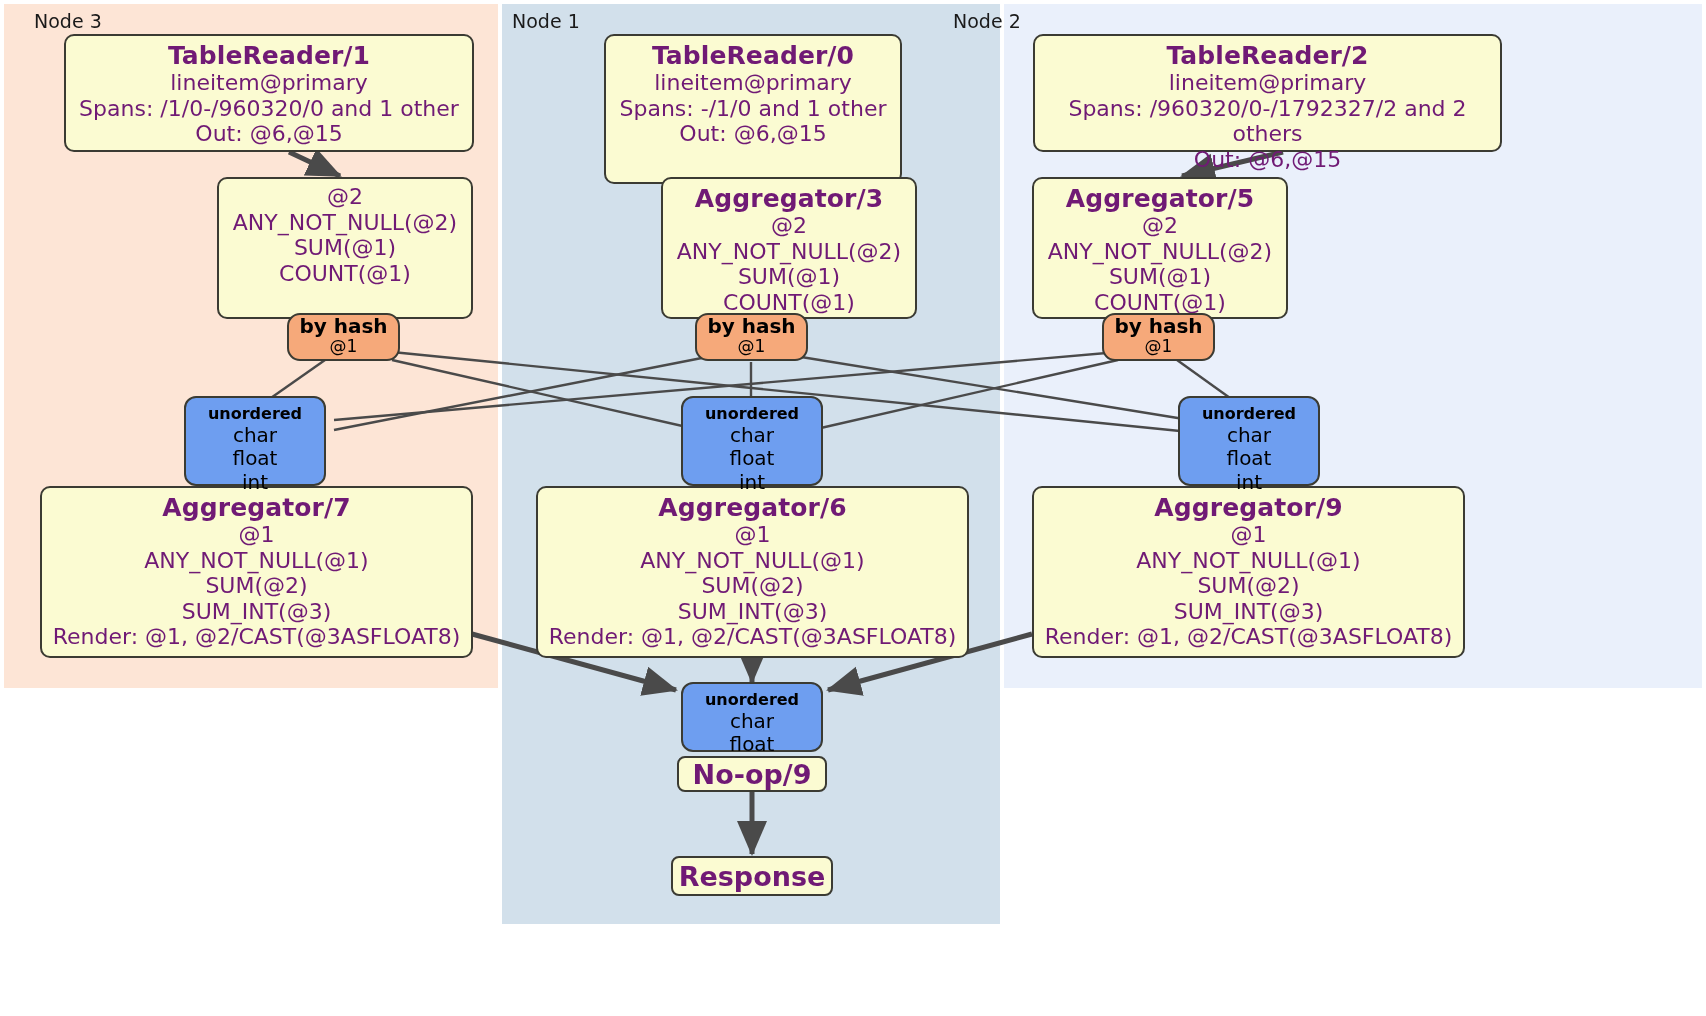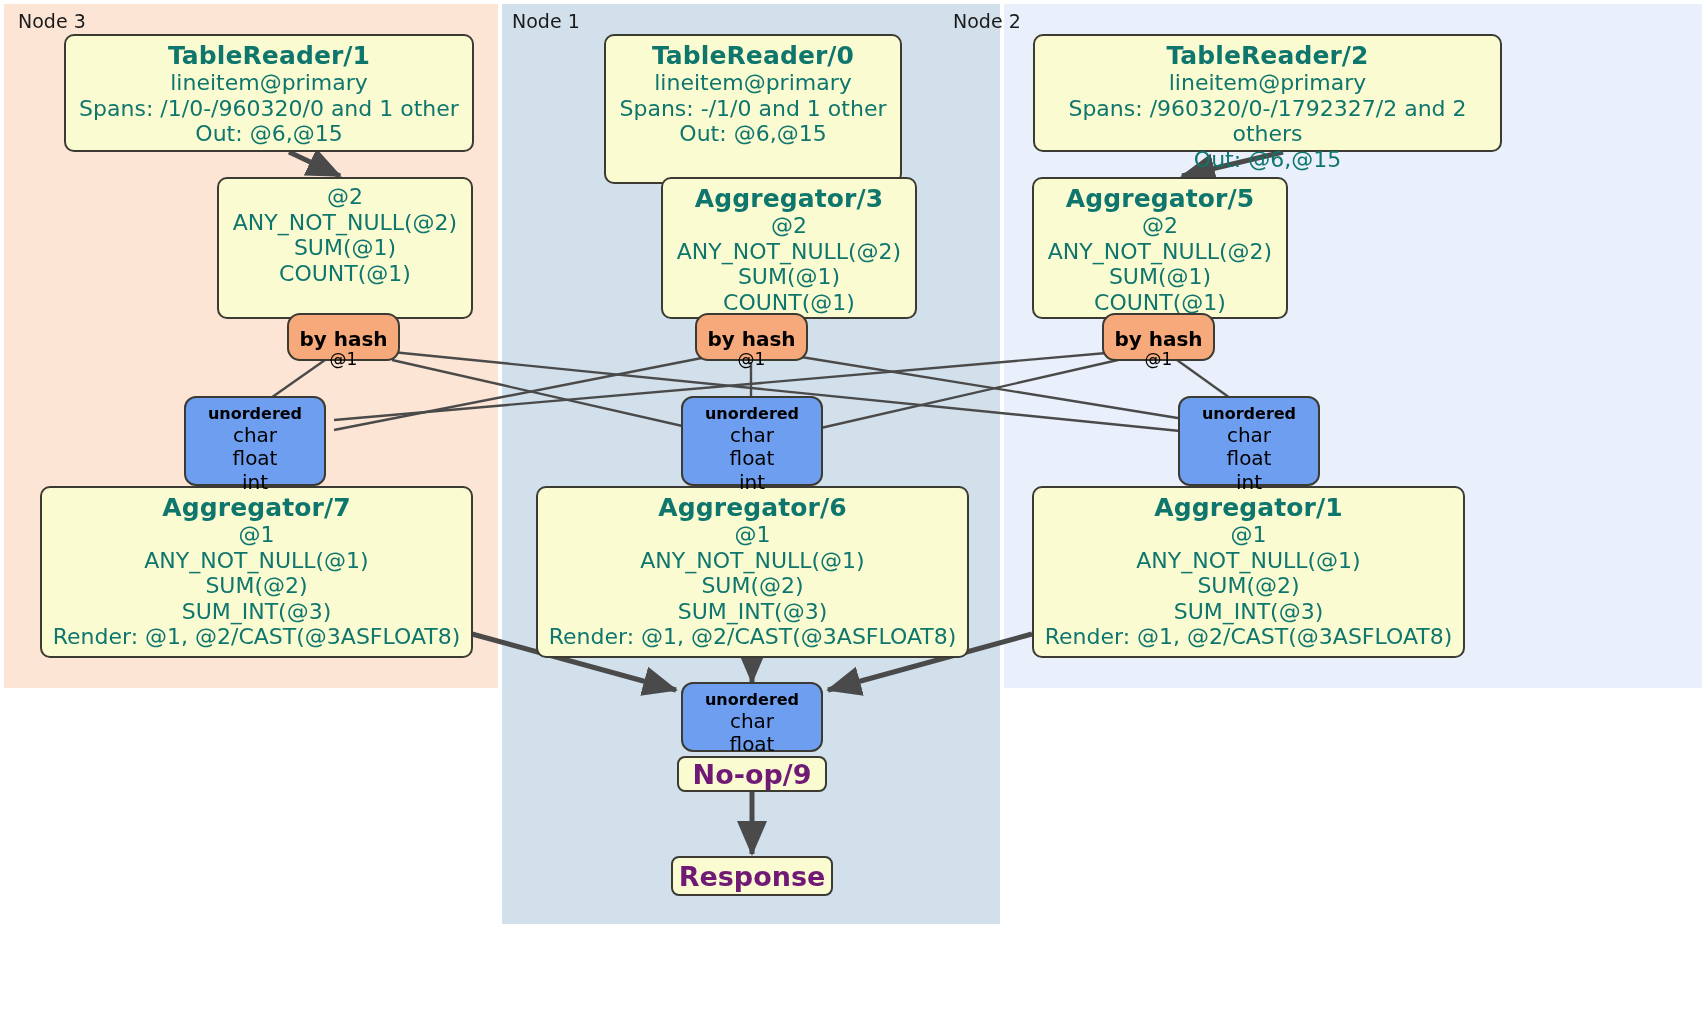--- a/index.html
+++ b/index.html
@@ -46,7 +46,7 @@
 <div id="stage">
 
   <div class="panel" style="left:4px;top:4px;width:494px;height:684px;background:#fde5d6;"></div>
-  <div class="panel-label" style="left:18px;top:12px;">Node 3</div>
+  <div class="panel-label" style="left:34px;top:12px;">Node 3</div>
 
   <div class="panel" style="left:502px;top:4px;width:498px;height:920px;background:#d2e0eb;"></div>
   <div class="panel-label" style="left:512px;top:12px;">Node 1</div>

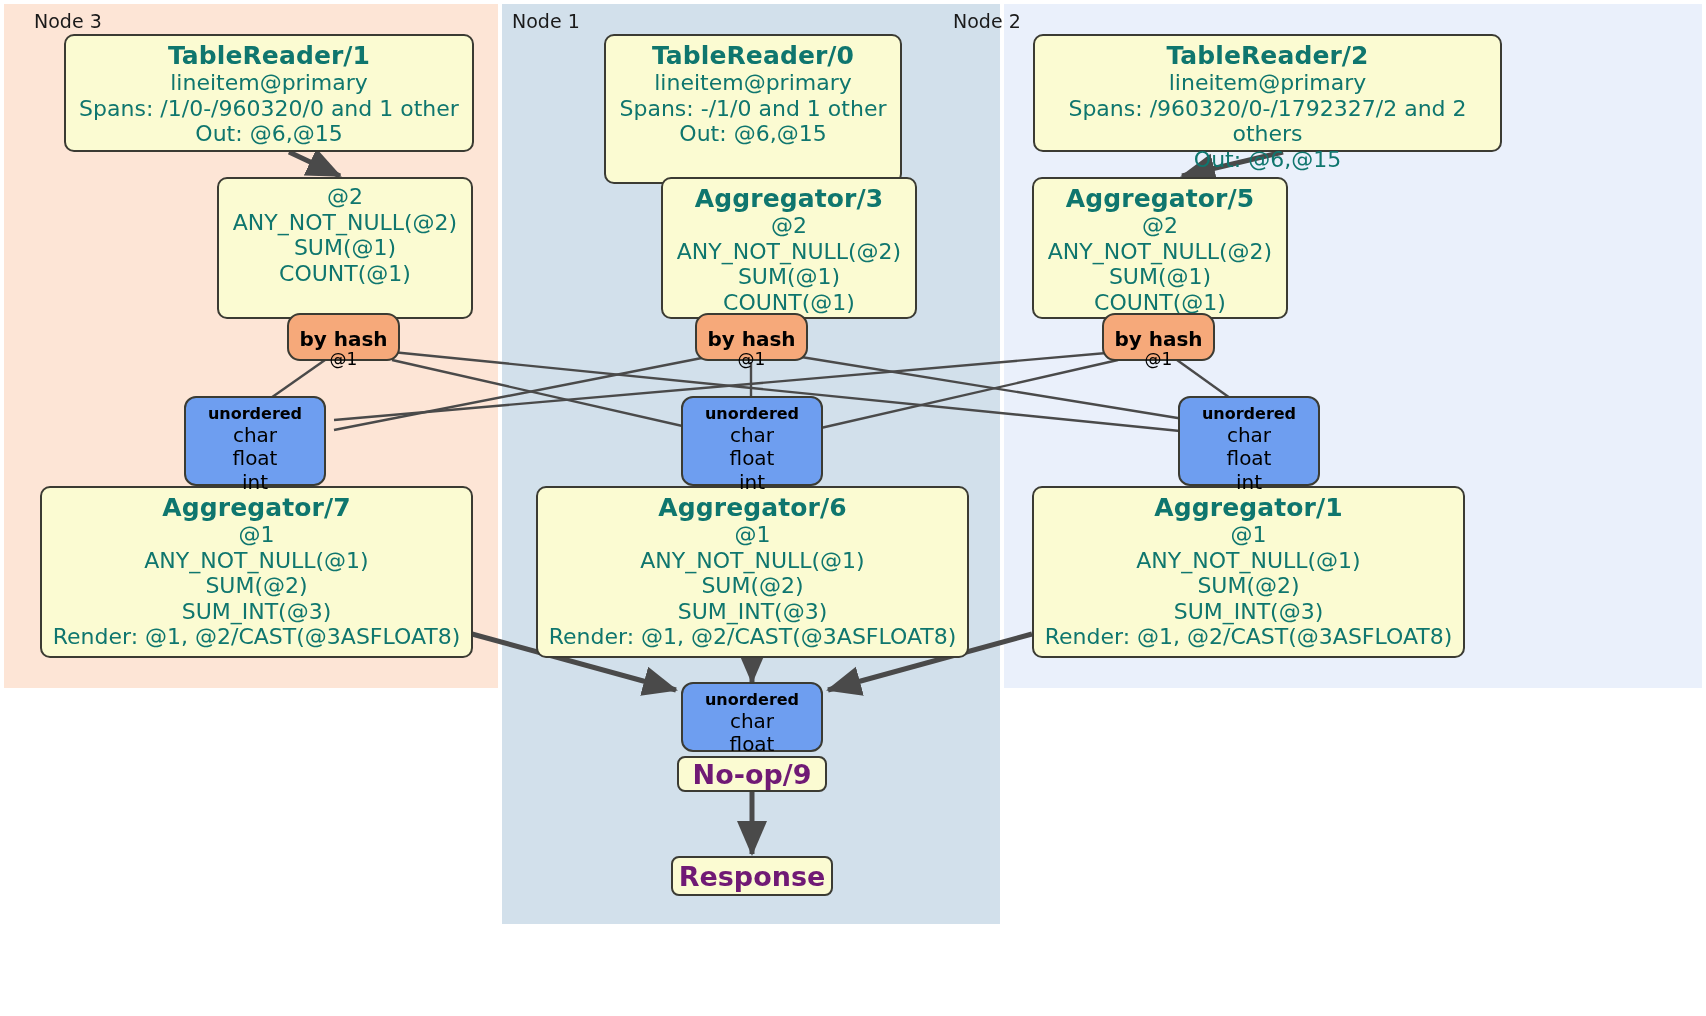--- a/index.html
+++ b/index.html
@@ -18,7 +18,7 @@
   
   .proc{position:absolute;box-sizing:border-box;
         background:#fbfbd2;border:2px solid #3b3b33;border-radius:10px;
-        text-align:center;color:#0f766e;line-height:1.16;padding-top:5px;}
+        text-align:center;color:#701a75;line-height:1.16;padding-top:5px;}
   .proc .ttl{font-weight:bold;font-size:25px;letter-spacing:.1px;}
   .proc .ln{font-size:22px;}
 

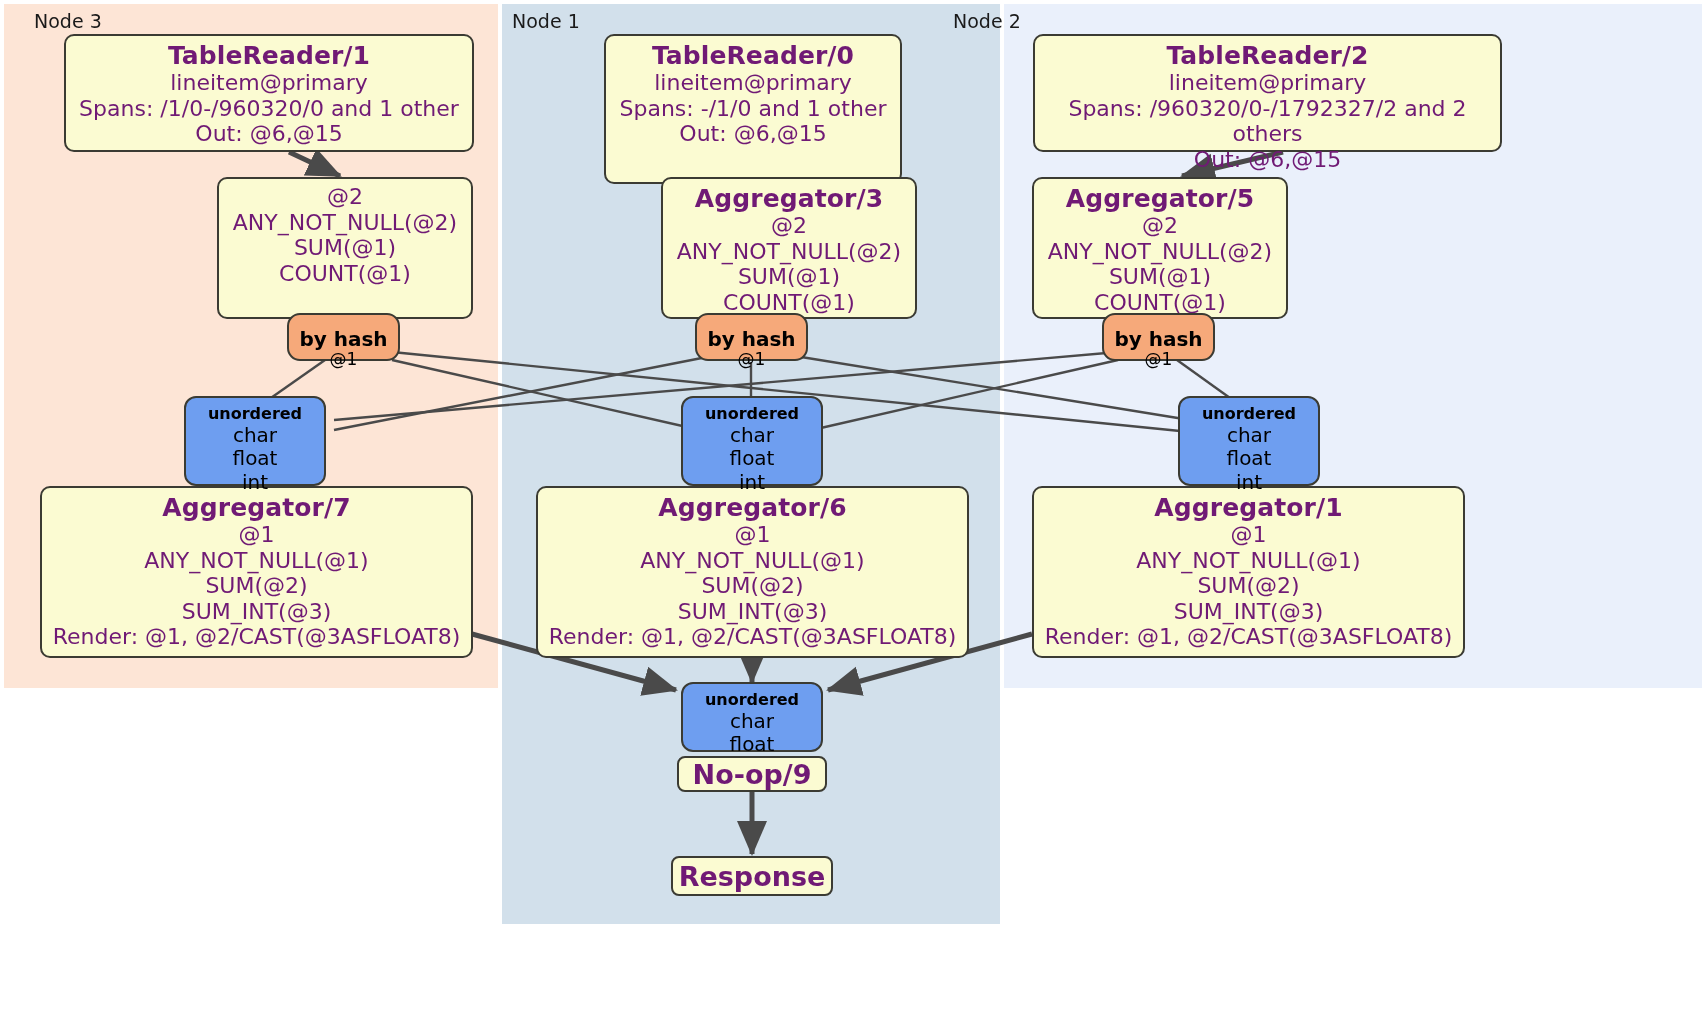--- a/index.html
+++ b/index.html
@@ -24,7 +24,7 @@
 
   .router{position:absolute;box-sizing:border-box;
           background:#f6a97a;border:2px solid #3b3b33;border-radius:13px;
-          text-align:center;color:#000;line-height:1.12;padding-top:13px;z-index:6;}
+          text-align:center;color:#000;line-height:1.12;padding-top:0;z-index:6;}
   .router .ttl{font-weight:bold;font-size:20px;}
   .router .ln{font-size:17px;}
 

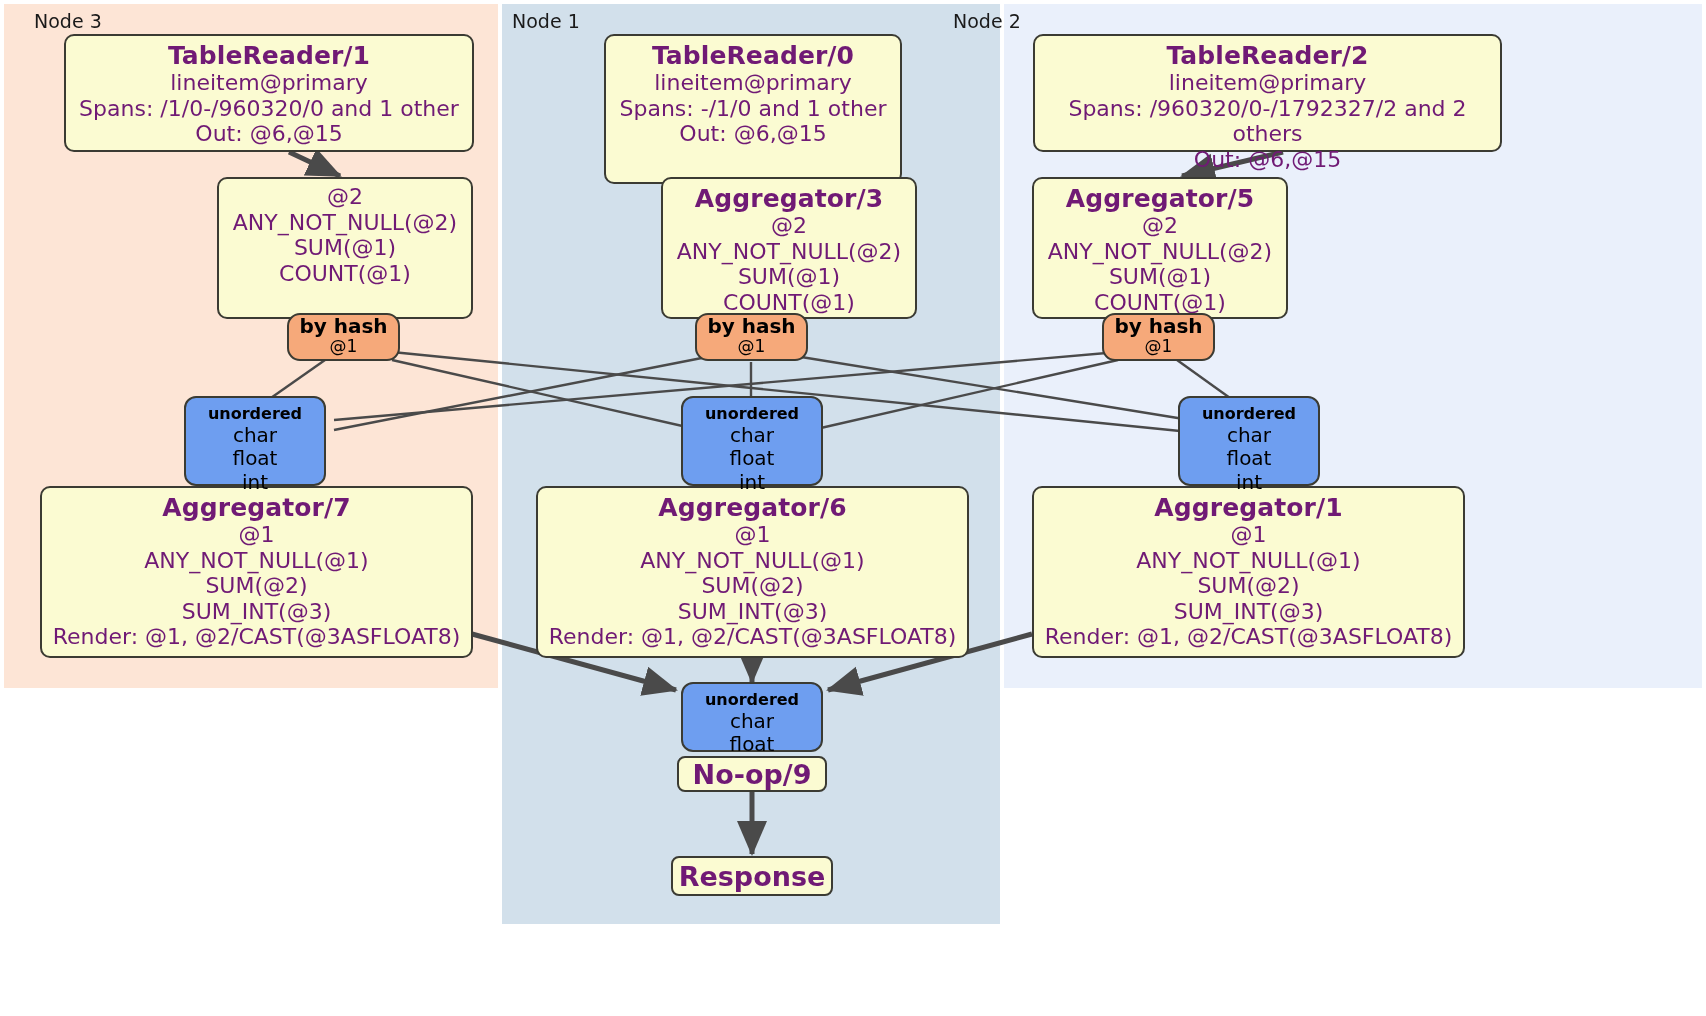--- a/index.html
+++ b/index.html
@@ -195,7 +195,7 @@
   </div>
 
   <div class="proc" style="left:1032px;top:486px;width:433px;height:172px;">
-    <div class="ttl">Aggregator/1</div>
+    <div class="ttl">Aggregator/9</div>
     <div class="ln">@1</div>
     <div class="ln">ANY_NOT_NULL(@1)</div>
     <div class="ln">SUM(@2)</div>

